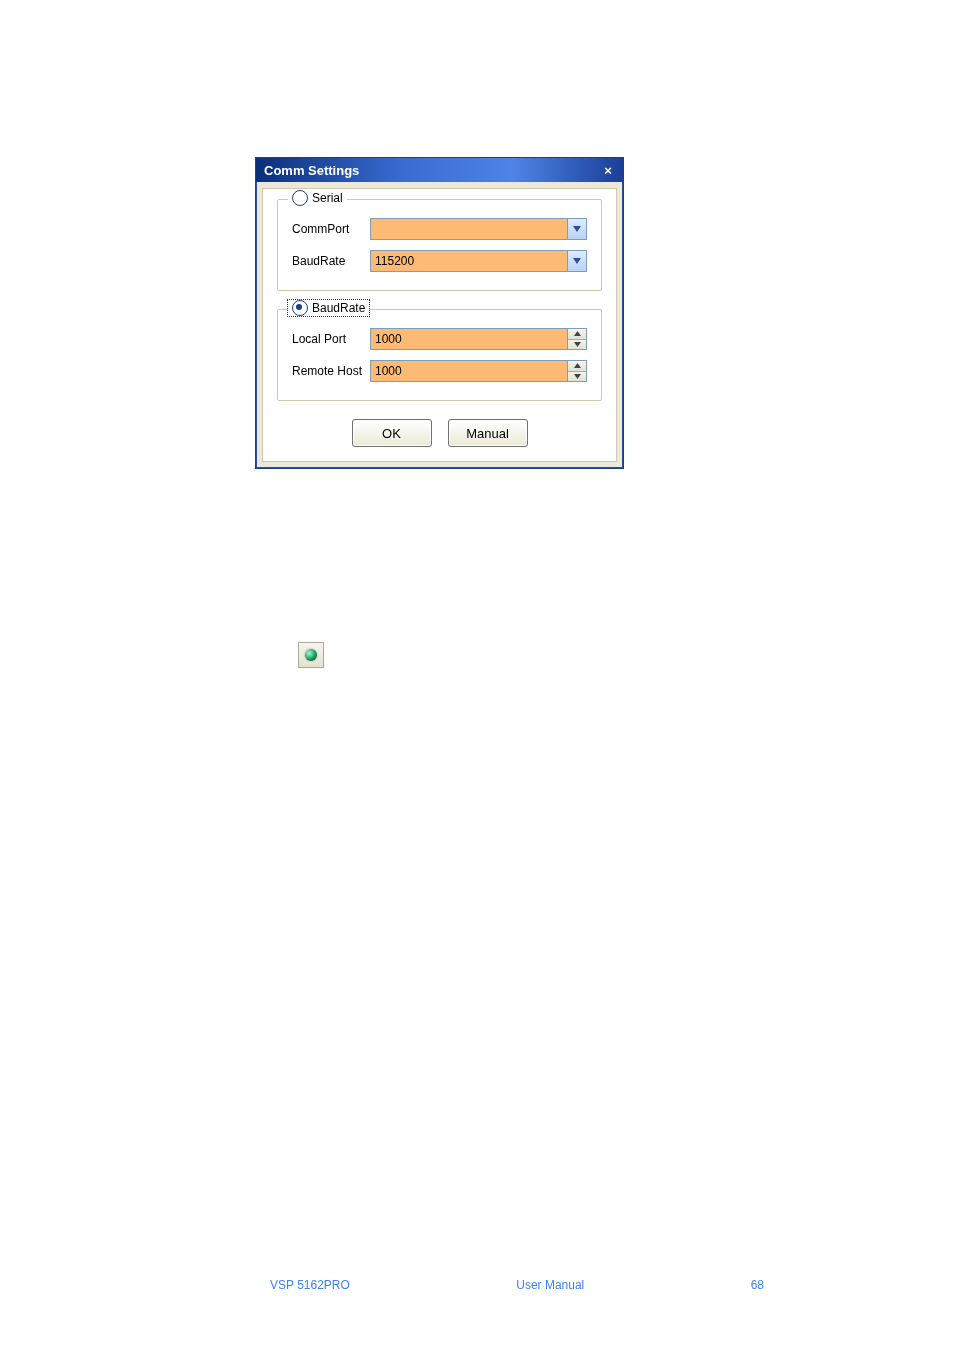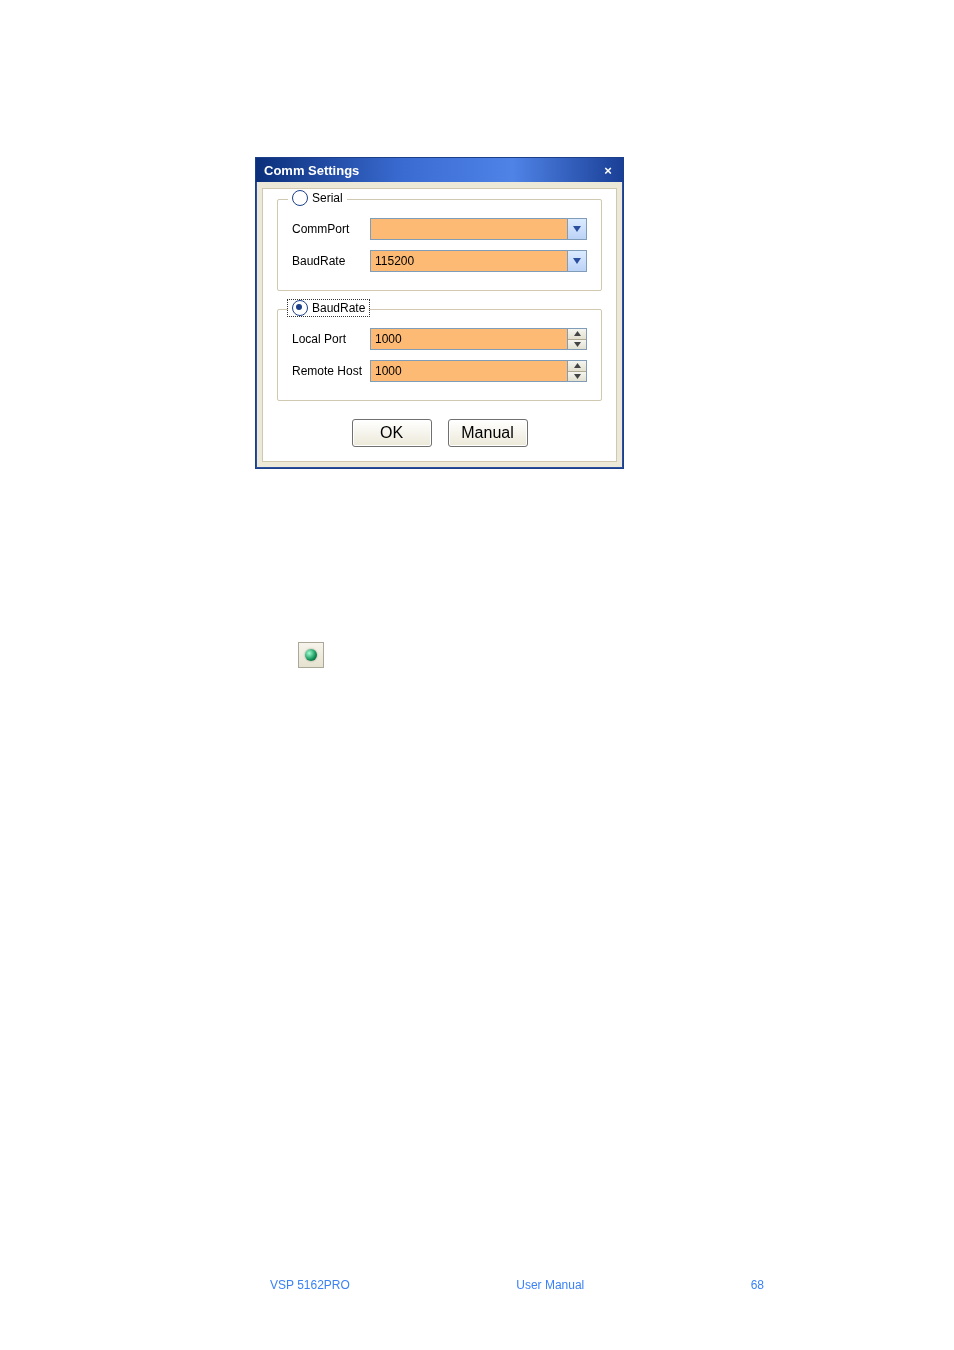--- a/index.html
+++ b/index.html
@@ -157,7 +157,7 @@
     background: linear-gradient(#ffffff, #ece9d8);
     border: 1px solid #707070;
     border-radius: 3px;
-    font-size: 16px;
+    font-size: 13px;
     color: #000000;
     display: flex;
     align-items: center;

